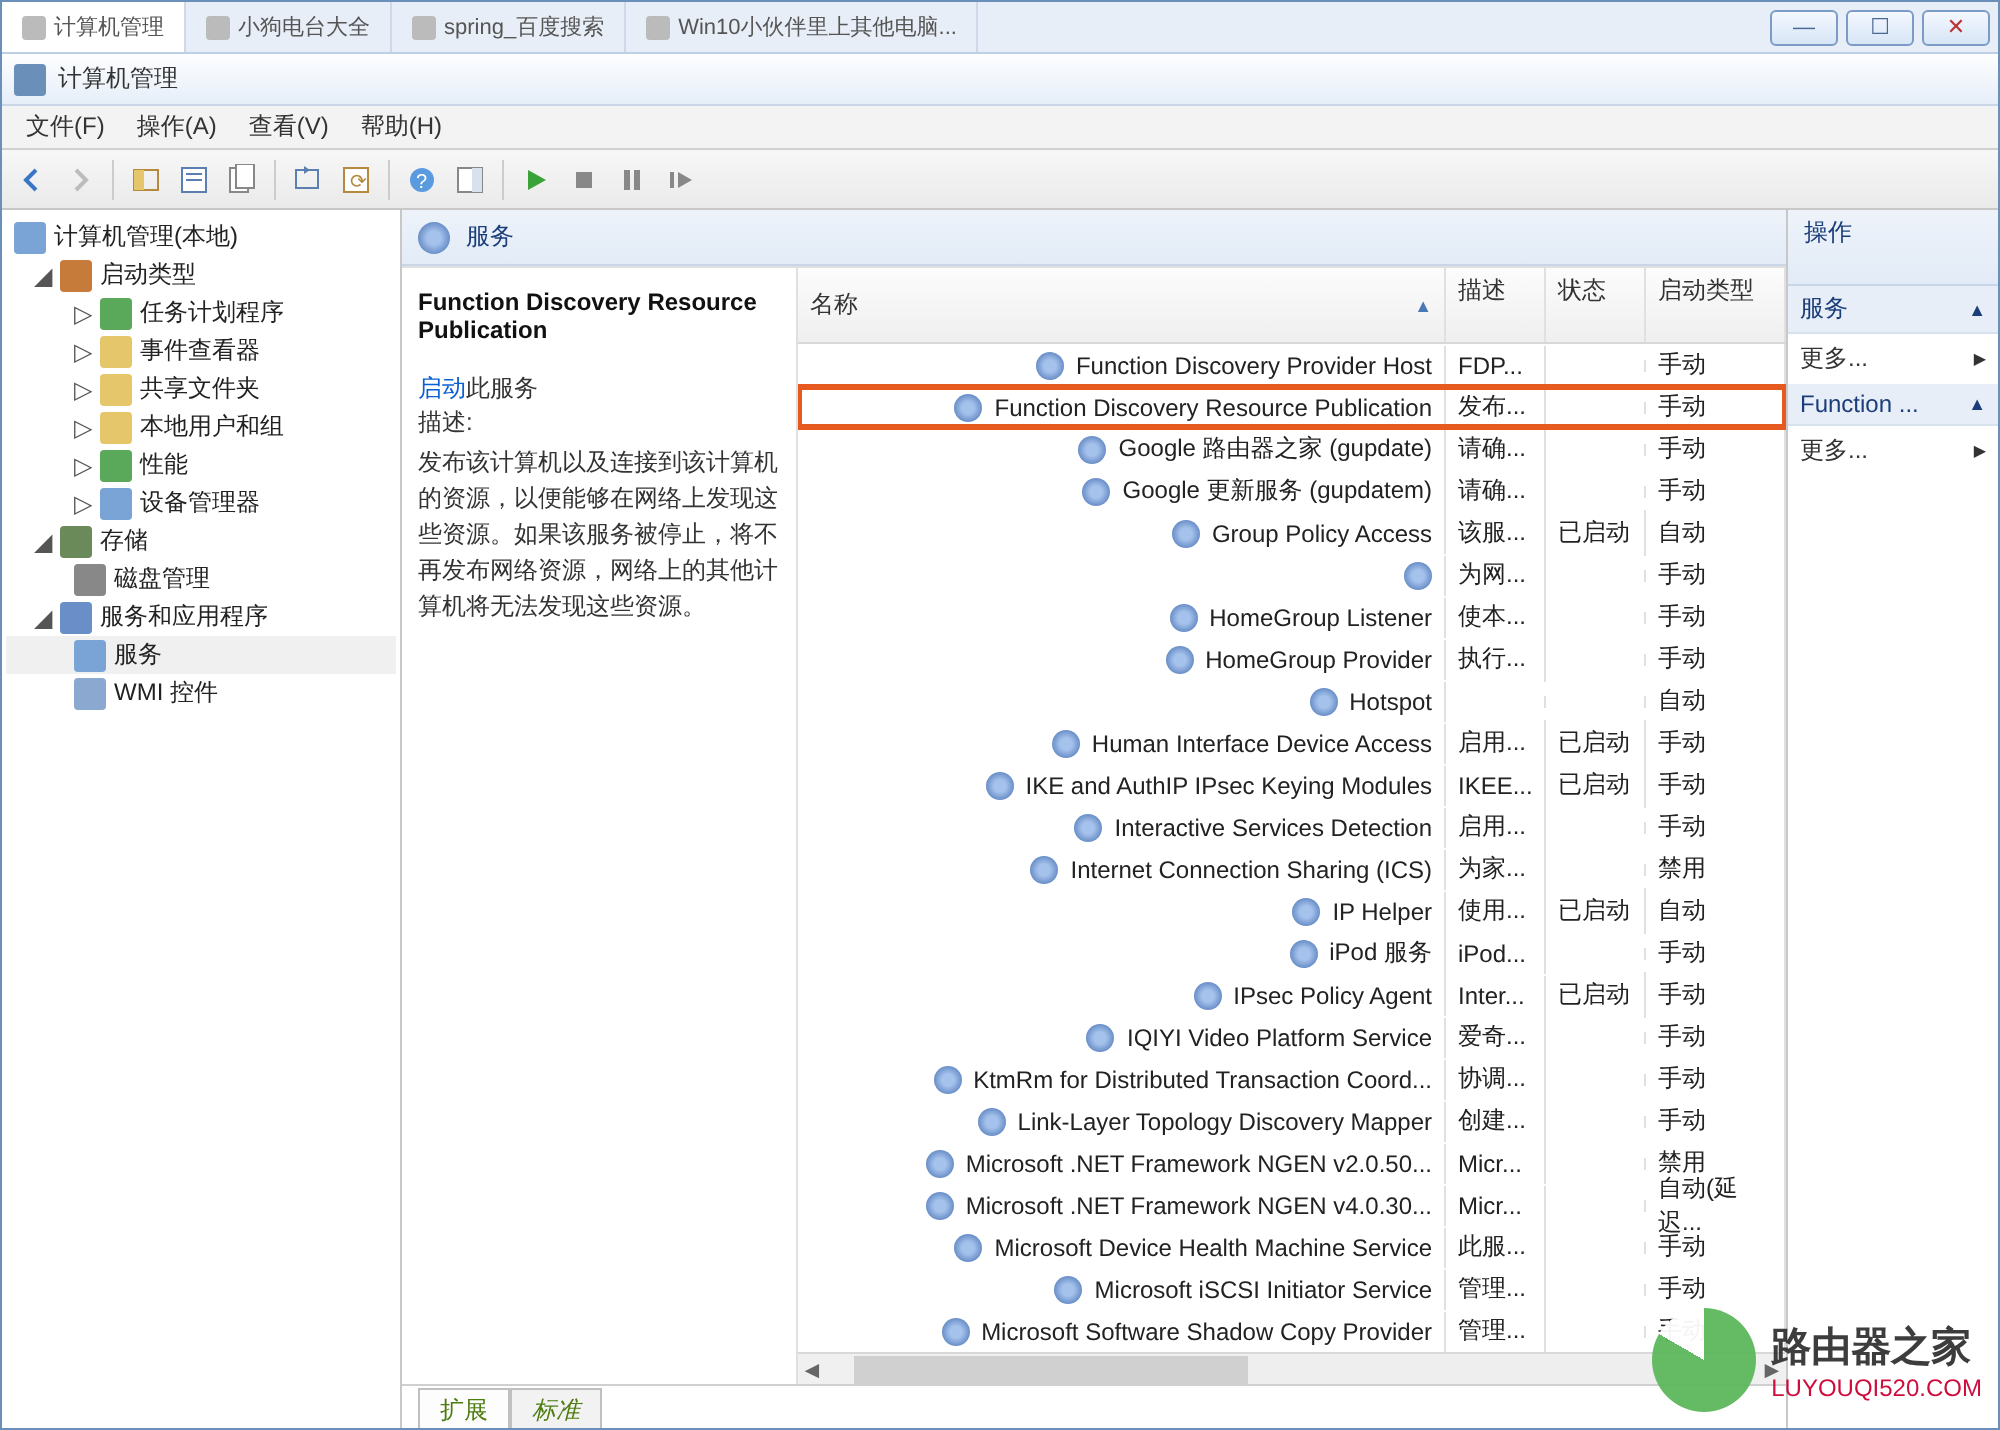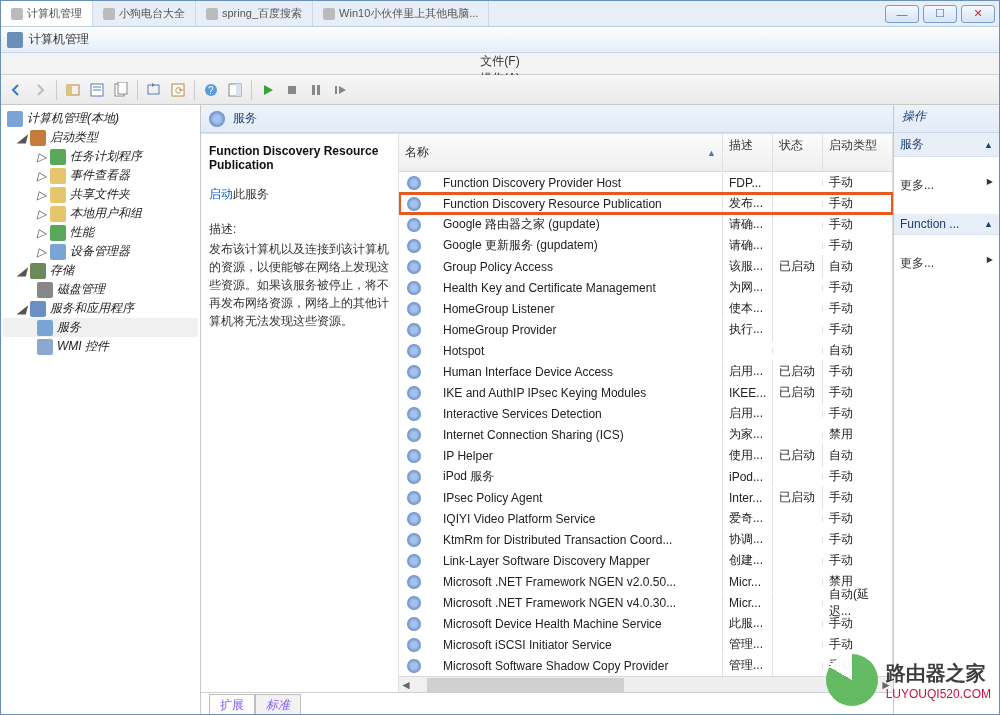--- a/index.html
+++ b/index.html
@@ -18,7 +18,7 @@
   .title-icon { width:16px; height:16px; background:#6a8fb8; border-radius:2px;}
   .titlebar-text { color:#333;}
   
-  .menubar { height:22px; background:#f3f3f3; border-bottom:1px solid #d0d0d0; display:flex; align-items:center; padding:0 4px;flex-direction:column;}
+  .menubar { height:22px; background:#f3f3f3; border-bottom:1px solid #d0d0d0; display:flex; align-items:center; padding:0 4px;}
   .menu-item { padding:0 8px; color:#333; cursor:default;}
   
   .toolbar { height:30px; background:linear-gradient(#f7f7f7,#eaeaea); border-bottom:1px solid #c8c8c8; display:flex; align-items:center; padding:0 4px; gap:2px;}

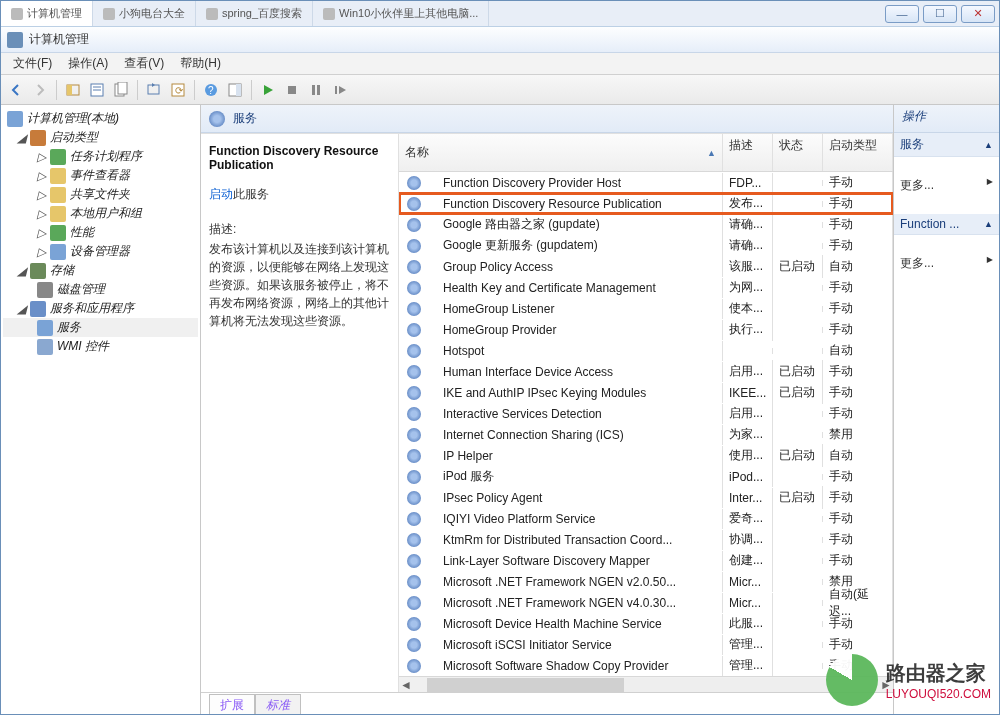--- a/index.html
+++ b/index.html
@@ -29,7 +29,7 @@
   .content { flex:1; display:flex; overflow:hidden;}
   
   .tree { width:200px; border-right:1px solid #c8c8c8; padding:4px 2px; overflow:auto; background:#fff;}
-  .tree-node { display:flex; align-items:center; gap:4px; padding:1px 0 1px 4px; white-space:nowrap; color:#222;font-style:italic;}
+  .tree-node { display:flex; align-items:center; gap:4px; padding:1px 0 1px 4px; white-space:nowrap; color:#222;}
   .tree-node.l1 { padding-left:14px;}
   .tree-node.l2 { padding-left:34px;}
   .tree-node .expander { width:9px; text-align:center; color:#555;}

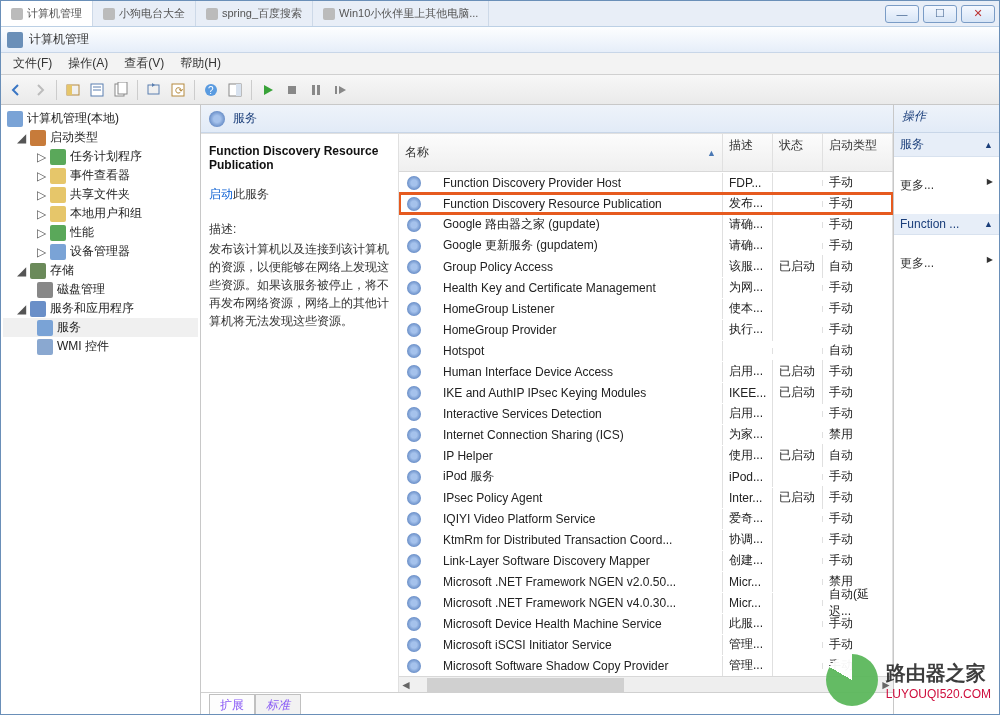--- a/index.html
+++ b/index.html
@@ -70,7 +70,7 @@
   .hscroll .arrow { width:14px; height:14px; display:flex; align-items:center; justify-content:center; color:#666;}
   
   .actions { width:106px; border-left:1px solid #c8c8c8; display:flex; flex-direction:column;}
-  .actions-title { height:28px; background:linear-gradient(#eef3fa,#e2ebf7); padding:3px 8px; color:#1a3e7a; border-bottom:1px solid #c8d6e8;font-style:italic;}
+  .actions-title { height:38px; background:linear-gradient(#eef3fa,#e2ebf7); padding:3px 8px; color:#1a3e7a; border-bottom:1px solid #c8d6e8;}
   .actions .group-head { background:#e7eef8; color:#1a3e7a; padding:3px 6px; border-bottom:1px solid #d8e2ef; display:flex; align-items:center; justify-content:space-between;}
   .actions .group-head .carrot { font-size:9px;}
   .actions .action-item { padding:20px 6px; color:#333; display:flex; justify-content:space-between;}

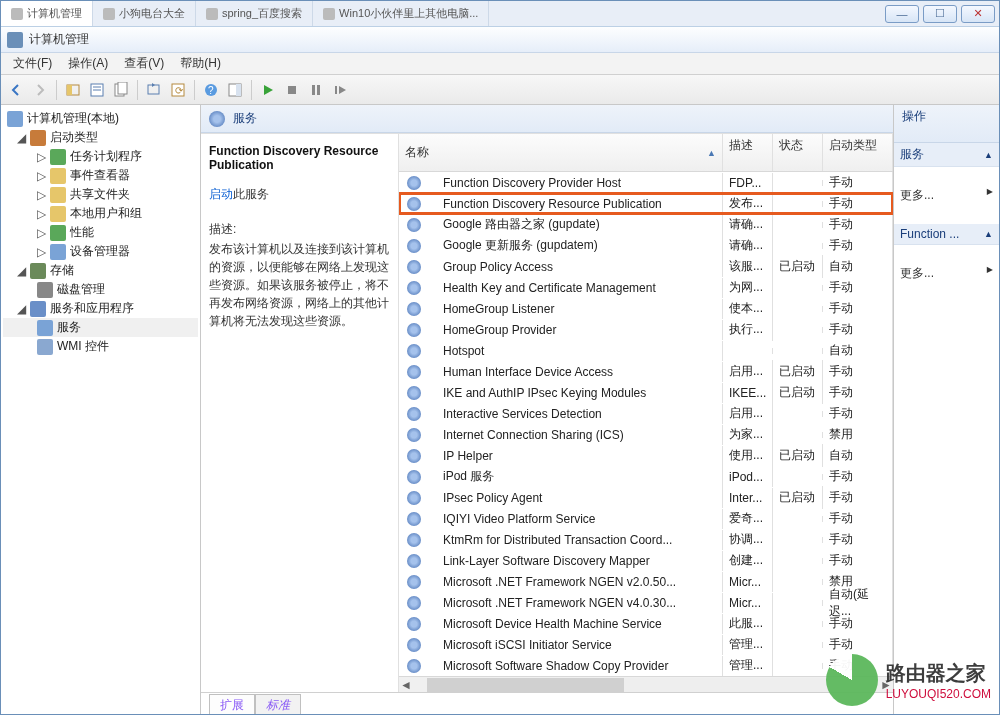--- a/index.html
+++ b/index.html
@@ -58,7 +58,7 @@
   .col-start { width:70px;}
   .svc-rows { flex:1; overflow-y:scroll;}
   .svc-row { display:flex; height:21px; align-items:center; border-bottom:0; font-size:12px; color:#222;}
-  .svc-row .col-name { display:flex; align-items:center; gap:22px; padding-left:8px;}
+  .svc-row .col-name { display:flex; align-items:center; gap:6px; padding-left:8px;justify-content:flex-end;}
   .svc-row .sico { width:14px; height:14px; border-radius:50%; background:radial-gradient(#a5c2ec 30%, #6a8fc8 70%); flex-shrink:0;}
   .svc-row.highlight { outline:3px solid #e65a1f; outline-offset:-2px; }
   .tabs-bottom { height:22px; border-top:1px solid #d0d0d0; display:flex; align-items:flex-end; padding-left:8px; gap:0; background:#fff;}

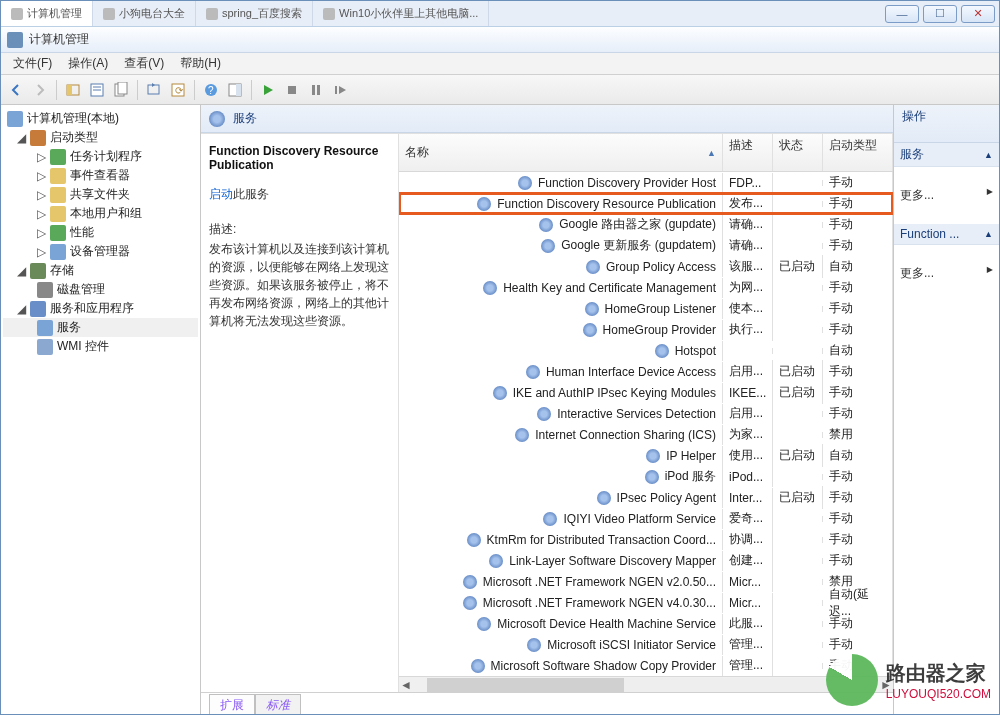--- a/index.html
+++ b/index.html
@@ -73,7 +73,7 @@
   .actions-title { height:38px; background:linear-gradient(#eef3fa,#e2ebf7); padding:3px 8px; color:#1a3e7a; border-bottom:1px solid #c8d6e8;}
   .actions .group-head { background:#e7eef8; color:#1a3e7a; padding:3px 6px; border-bottom:1px solid #d8e2ef; display:flex; align-items:center; justify-content:space-between;}
   .actions .group-head .carrot { font-size:9px;}
-  .actions .action-item { padding:20px 6px; color:#333; display:flex; justify-content:space-between;}
+  .actions .action-item { padding:4px 6px; color:#333; display:flex; align-items:center; justify-content:space-between;}
   .actions .action-item .arrow { font-size:8px;}
   
   .watermark { position:absolute; right:8px; bottom:8px; display:flex; align-items:center; gap:8px; opacity:0.95; pointer-events:none;}

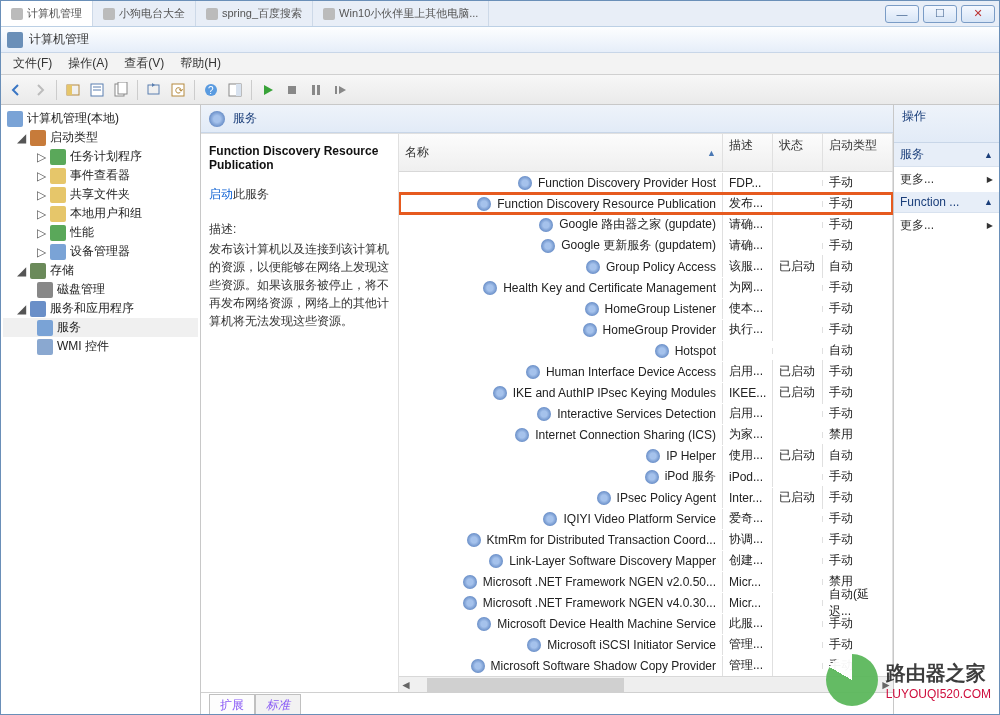--- a/index.html
+++ b/index.html
@@ -47,7 +47,7 @@
   .svc-detail { width:198px; padding:8px; border-right:1px solid #e0e0e0; color:#333; font-size:12px; overflow:hidden;}
   .svc-detail h4 { margin:2px 0 14px 0; font-size:12px; font-weight:bold; color:#111;}
   .svc-detail a { color:#0a5fd3; cursor:pointer;}
-  .svc-detail .descr-label { margin-top:18px; color:#333;}
+  .svc-detail .descr-label { color:#333;}
   .svc-detail .descr { color:#333; margin-top:2px; line-height:1.5;}
   .svc-list-wrap { flex:1; display:flex; flex-direction:column; overflow:hidden; position:relative;}
   .svc-head { display:flex; height:38px; border-bottom:1px solid #d8d8d8; background:linear-gradient(#fcfcfc,#efefef); font-size:12px; color:#333;}

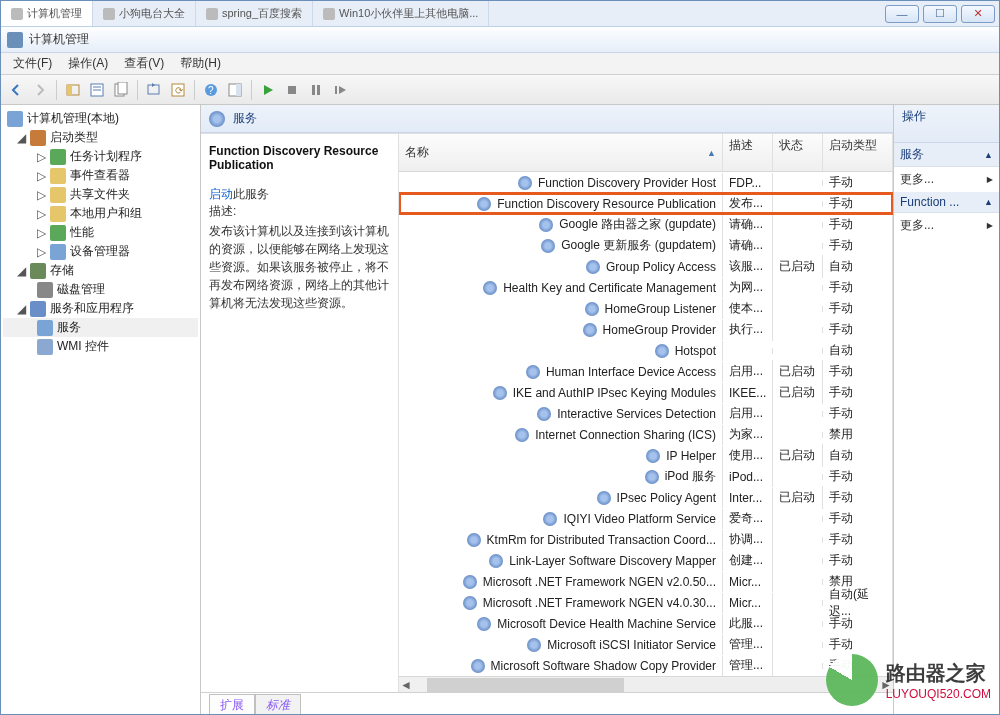--- a/index.html
+++ b/index.html
@@ -347,7 +347,6 @@
               <div class="svc-row">
                 <div class="col col-name">
                   <span class="sico"></span>
-                  <span>Health Key and Certificate Management</span>
                 </div>
                 <div class="col col-desc">为网...</div>
                 <div class="col col-status"></div>

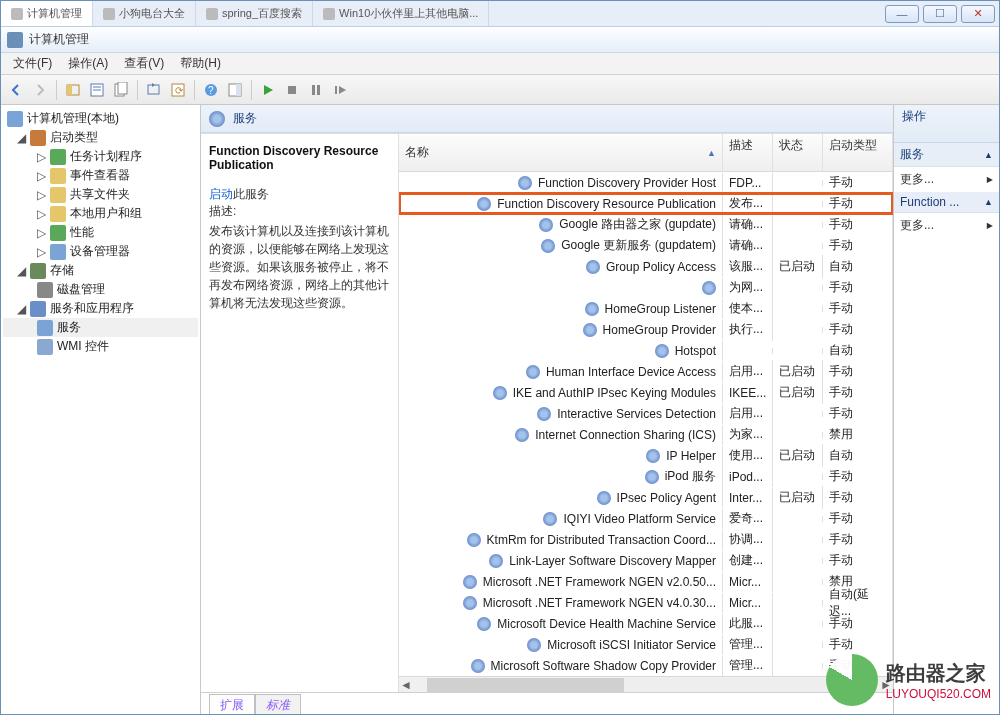--- a/index.html
+++ b/index.html
@@ -463,7 +463,7 @@
               <div class="svc-row">
                 <div class="col col-name">
                   <span class="sico"></span>
-                  <span>Link-Layer Software Discovery Mapper</span>
+                  <span>Link-Layer Topology Discovery Mapper</span>
                 </div>
                 <div class="col col-desc">创建...</div>
                 <div class="col col-status"></div>

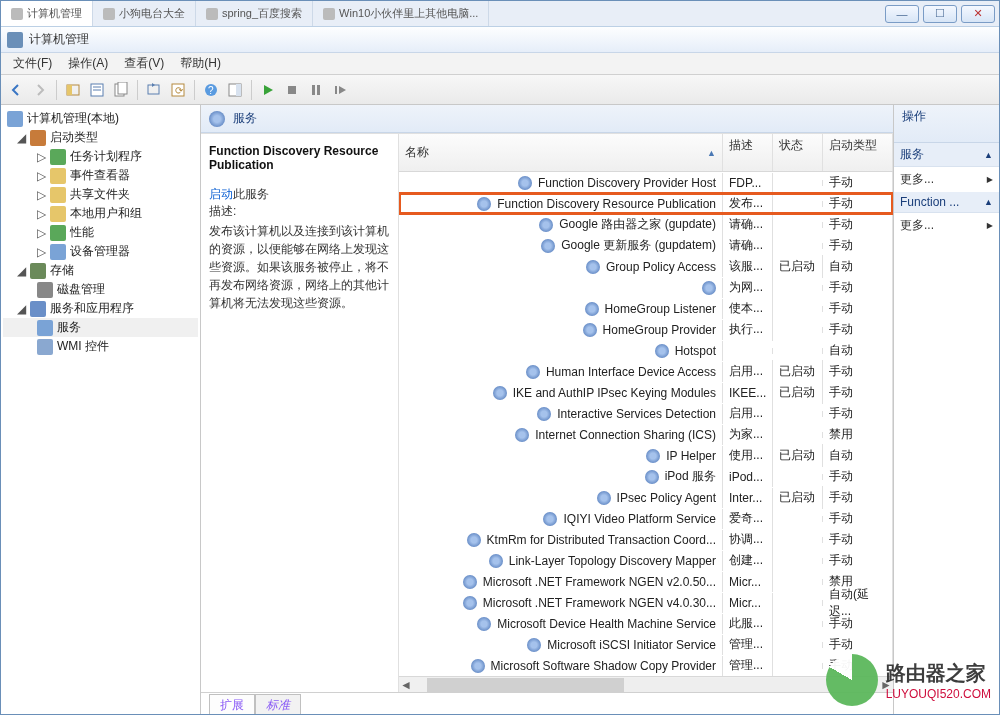--- a/index.html
+++ b/index.html
@@ -62,7 +62,7 @@
   .svc-row .sico { width:14px; height:14px; border-radius:50%; background:radial-gradient(#a5c2ec 30%, #6a8fc8 70%); flex-shrink:0;}
   .svc-row.highlight { outline:3px solid #e65a1f; outline-offset:-2px; }
   .tabs-bottom { height:22px; border-top:1px solid #d0d0d0; display:flex; align-items:flex-end; padding-left:8px; gap:0; background:#fff;}
-  .btab { padding:2px 10px 0 10px; height:20px; border:1px solid #c0c0c0; border-bottom:none; font-size:12px; color:#8b5cf6; background:#fdfdfd;}
+  .btab { padding:2px 10px 0 10px; height:20px; border:1px solid #c0c0c0; border-bottom:none; font-size:12px; color:#4d7c0f; background:#fdfdfd;}
   .btab:not(.active){ background:#f2f2f2;font-style:italic;}
   .hscroll { height:16px; background:#f0f0f0; border-top:1px solid #d8d8d8; display:flex; align-items:center;}
   .hscroll .track { flex:1; height:14px; background:#eee; margin:0 14px; position:relative;}

